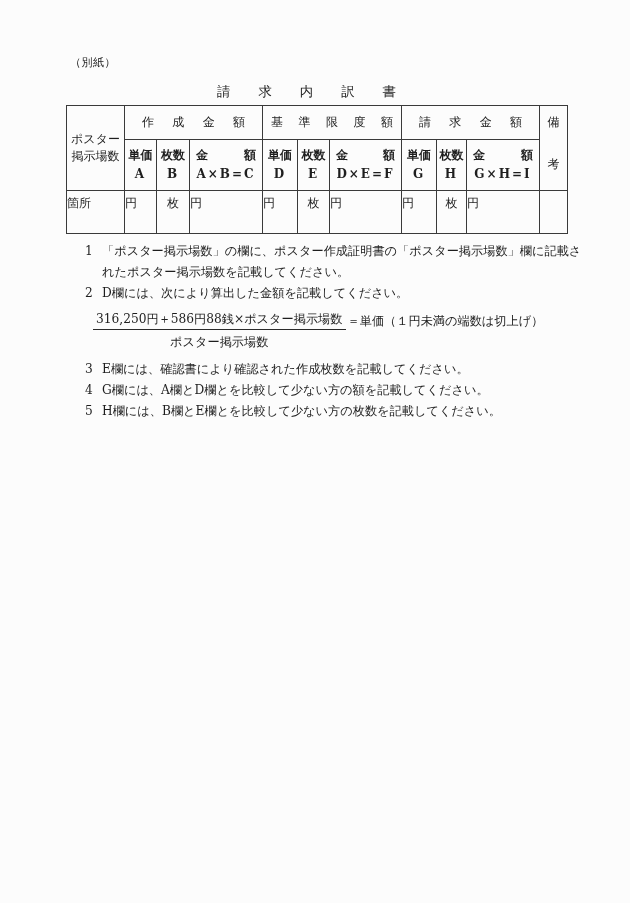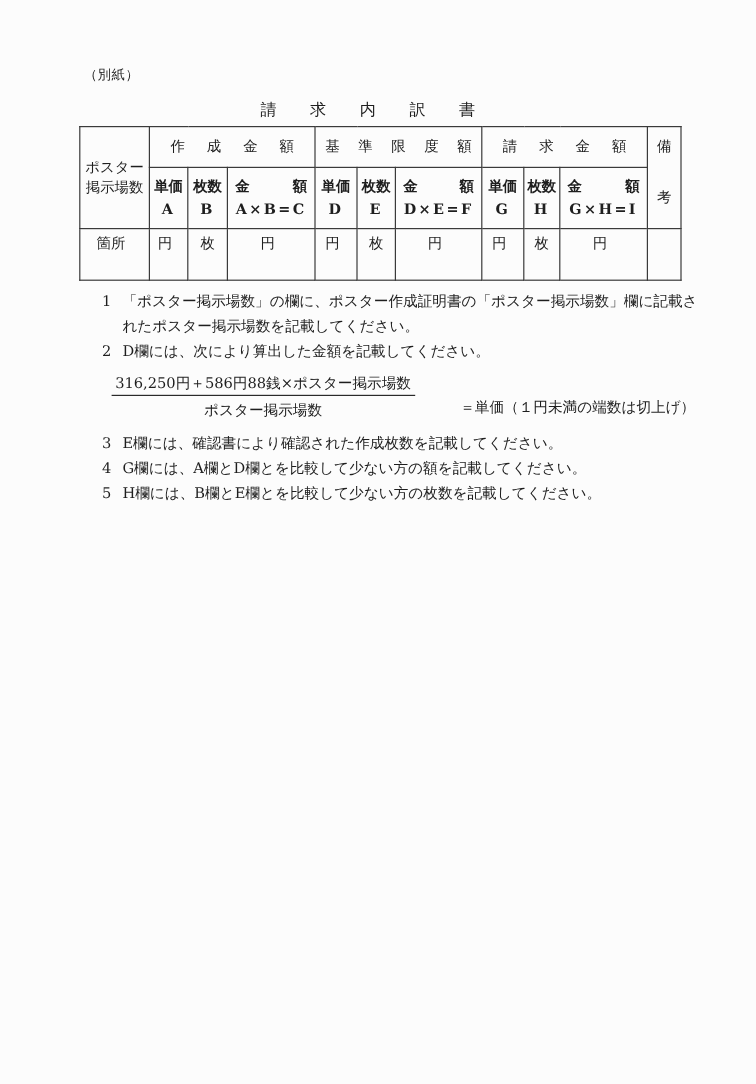--- a/index.html
+++ b/index.html
@@ -42,7 +42,7 @@
   .remarks-col span:nth-child(2){height:50px;}
 
   tr.data-row td{vertical-align:top;}
-  td.u-right{text-align:center;padding:4px 6px 0 0;}
+  td.u-right{text-align:left;padding:4px 6px 0 0;}
   td.u-center{text-align:center;padding-top:4px;}
 
   

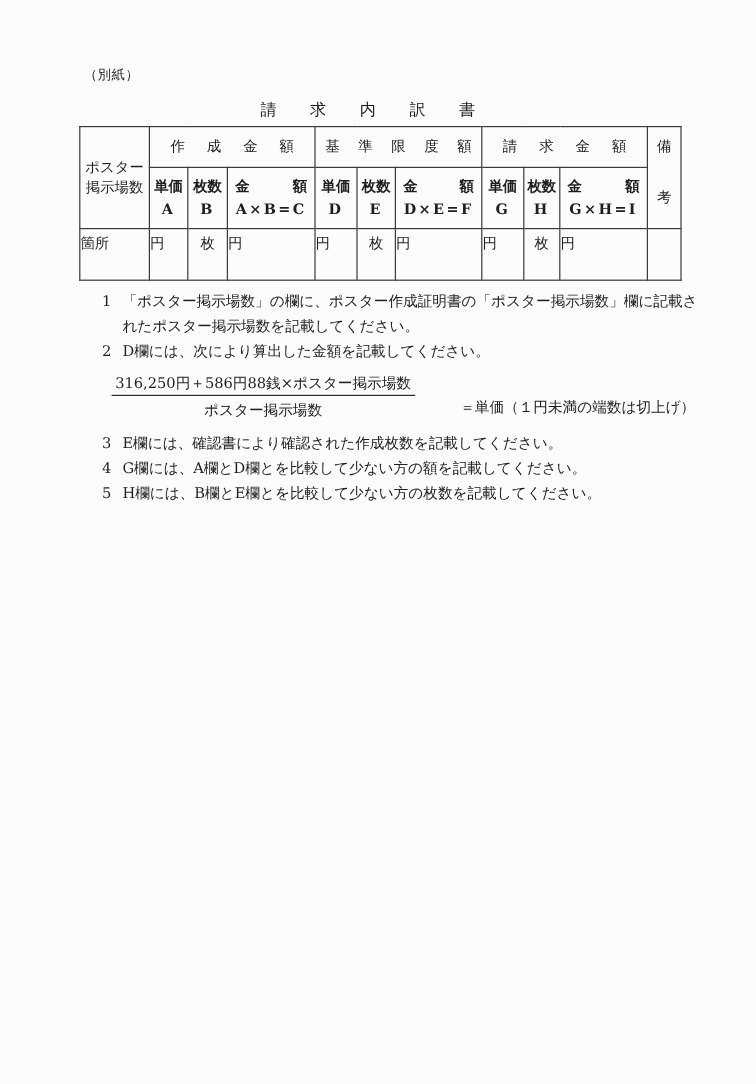--- a/index.html
+++ b/index.html
@@ -52,7 +52,7 @@
   .note-num{width:17px;margin-left:17px;flex:0 0 17px;}
   .note-text{flex:1;}
 
-  .formula-row{display:flex;align-items:flex-end;margin:7px 0 9px 25px;gap:36px;}
+  .formula-row{display:flex;align-items:flex-start;margin:7px 0 9px 25px;}
   .fraction{display:inline-block;text-align:center;}
   .numer{padding:0 3px 2px 3px;border-bottom:1.2px solid #2a2a2a;line-height:16px;}
   .denom{padding-top:4px;line-height:16px;}

